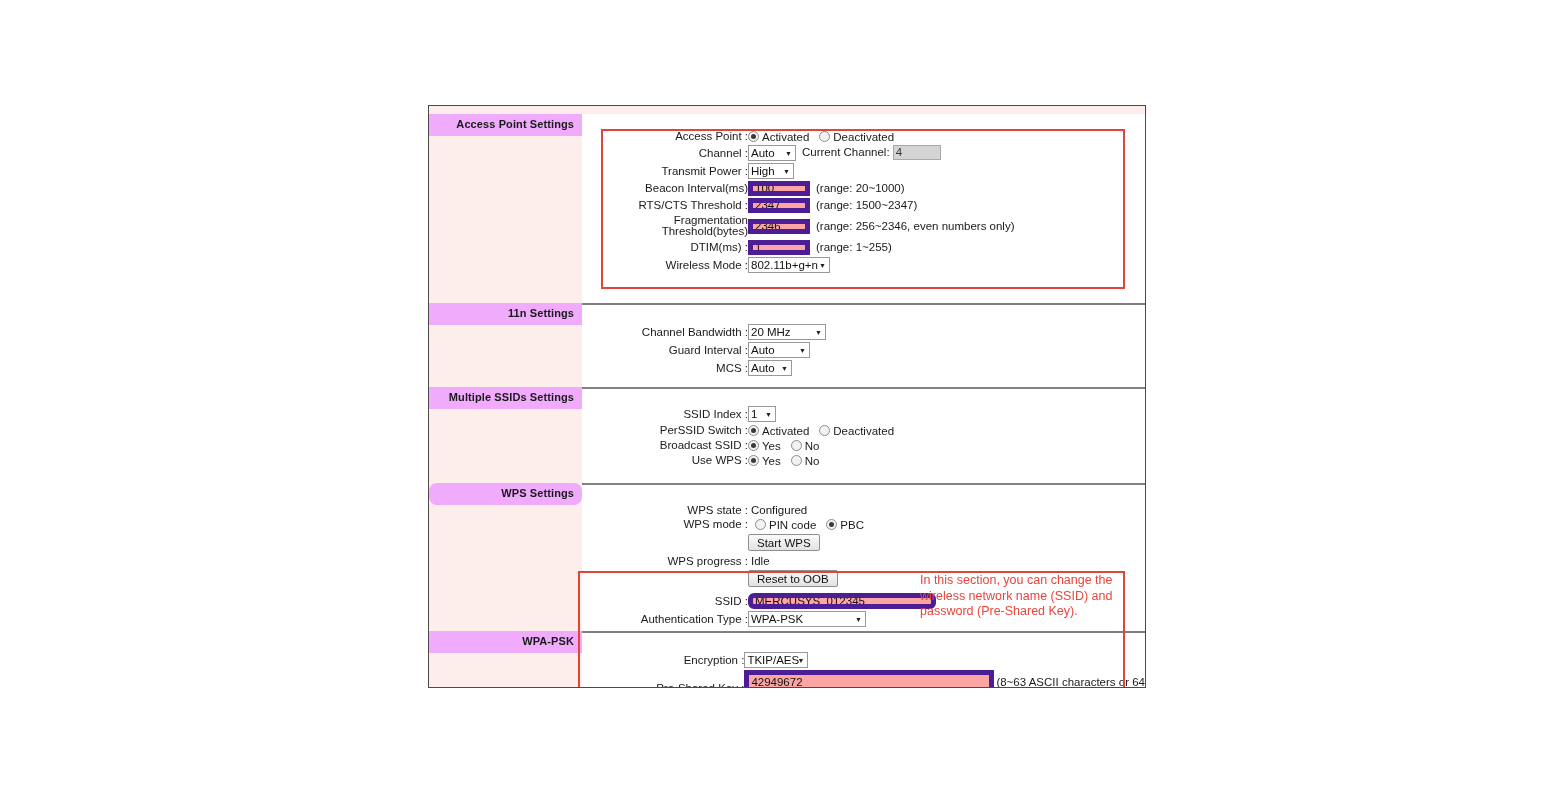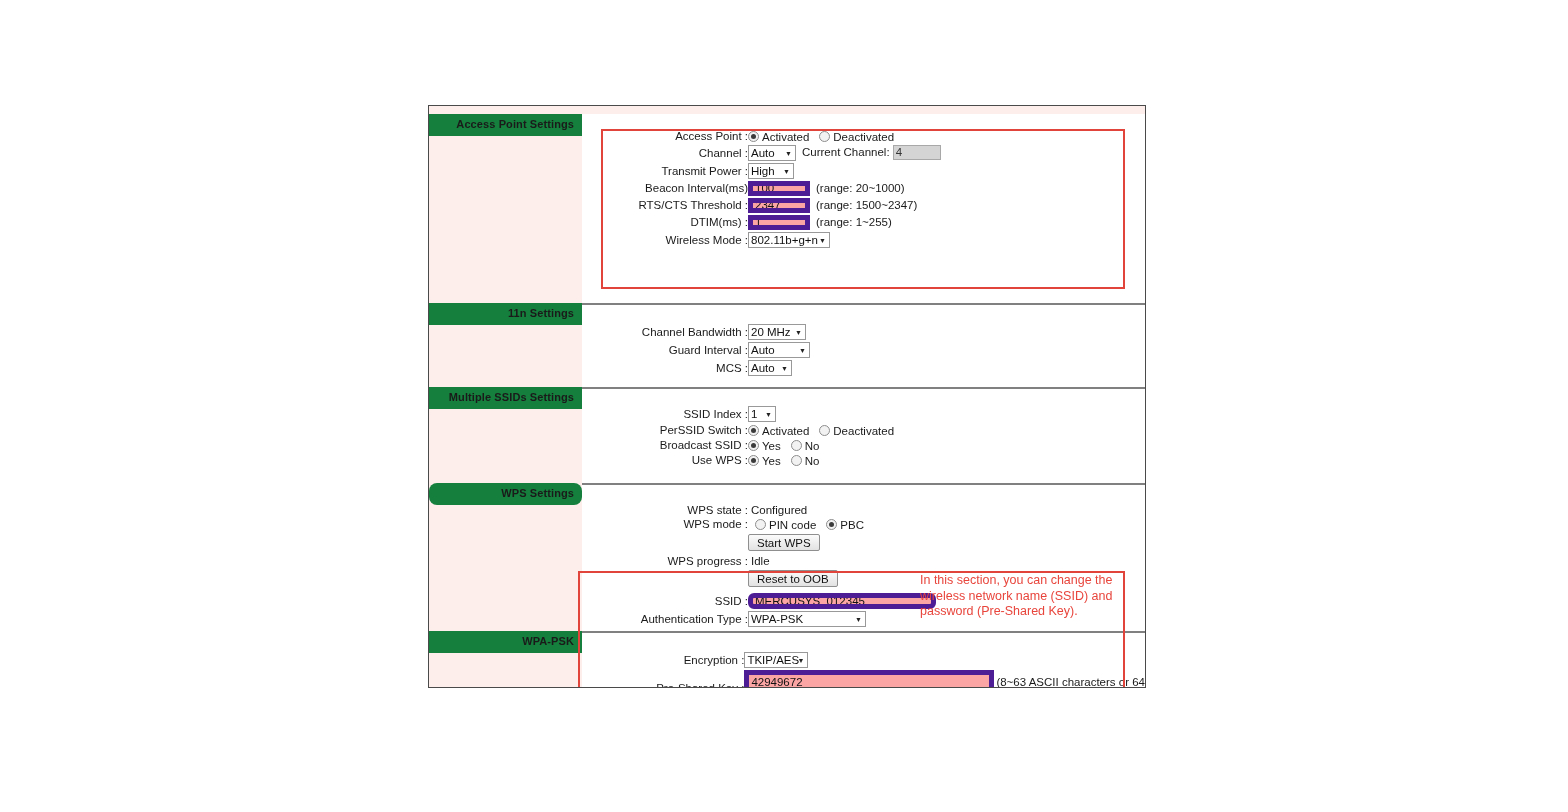--- a/index.html
+++ b/index.html
@@ -44,7 +44,7 @@
     position: relative;
   }
   .side-head {
-    background: #15803d;
+    background: #f0abfc;
     color: #1a1a1a;
     font-size: 11px;
     font-weight: bold;

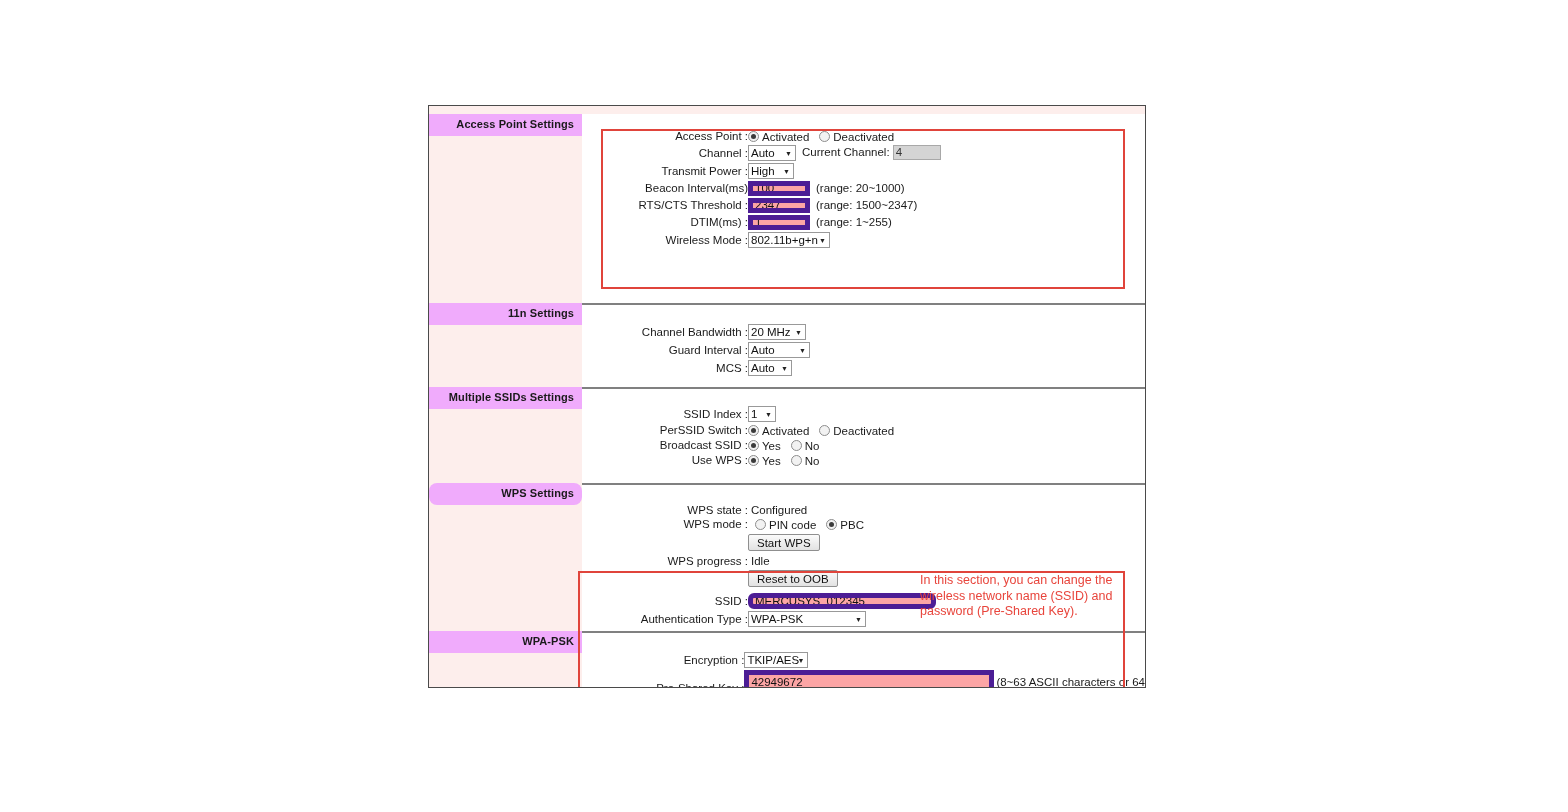--- a/index.html
+++ b/index.html
@@ -286,6 +286,15 @@
             </td>
           </tr>
           <tr>
+            <td class="lbl">
+              <span class="two-line">Fragmentation</span>
+              <span class="two-line">Threshold(bytes)</span>
+            </td>
+            <td class="val">
+              <input class="txt w-num" type="text" value="2346" style=""><span class="hint">(range: 256~2346, even numbers only)</span>
+            </td>
+          </tr>
+          <tr>
             <td class="lbl">DTIM(ms) :</td>
             <td class="val">
               <input class="txt w-num" type="text" value="1" style=""><span class="hint">(range: 1~255)</span>

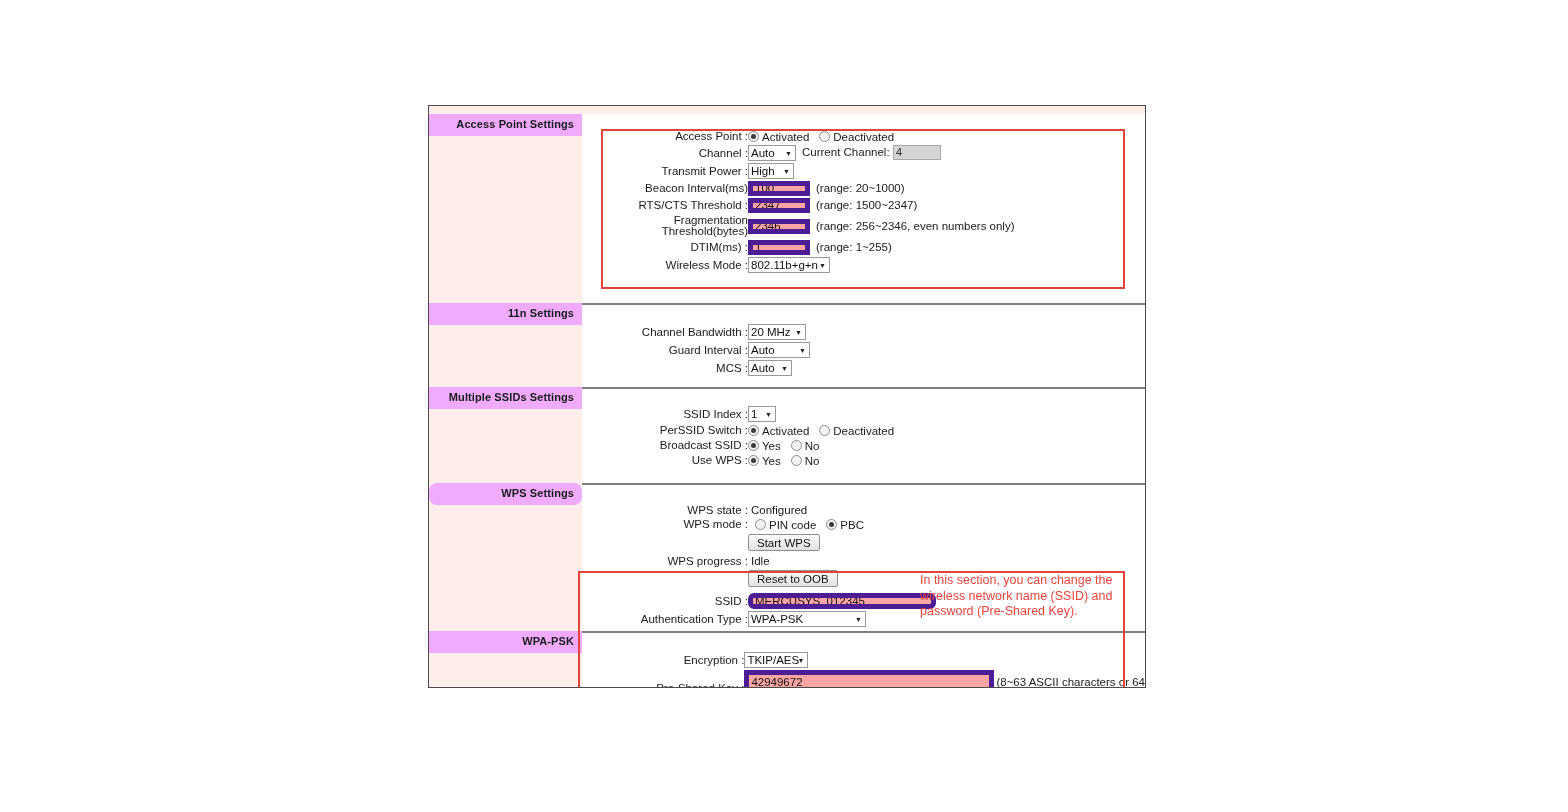--- a/index.html
+++ b/index.html
@@ -141,7 +141,7 @@
   select.s-auto { width: 48px; }
   select.s-pwr  { width: 46px; }
   select.s-mode { width: 82px; }
-  select.s-bw   { width: 58px; }
+  select.s-bw   { width: 78px; }
   select.s-gi   { width: 62px; }
   select.s-mcs  { width: 44px; }
   select.s-idx  { width: 28px; }

